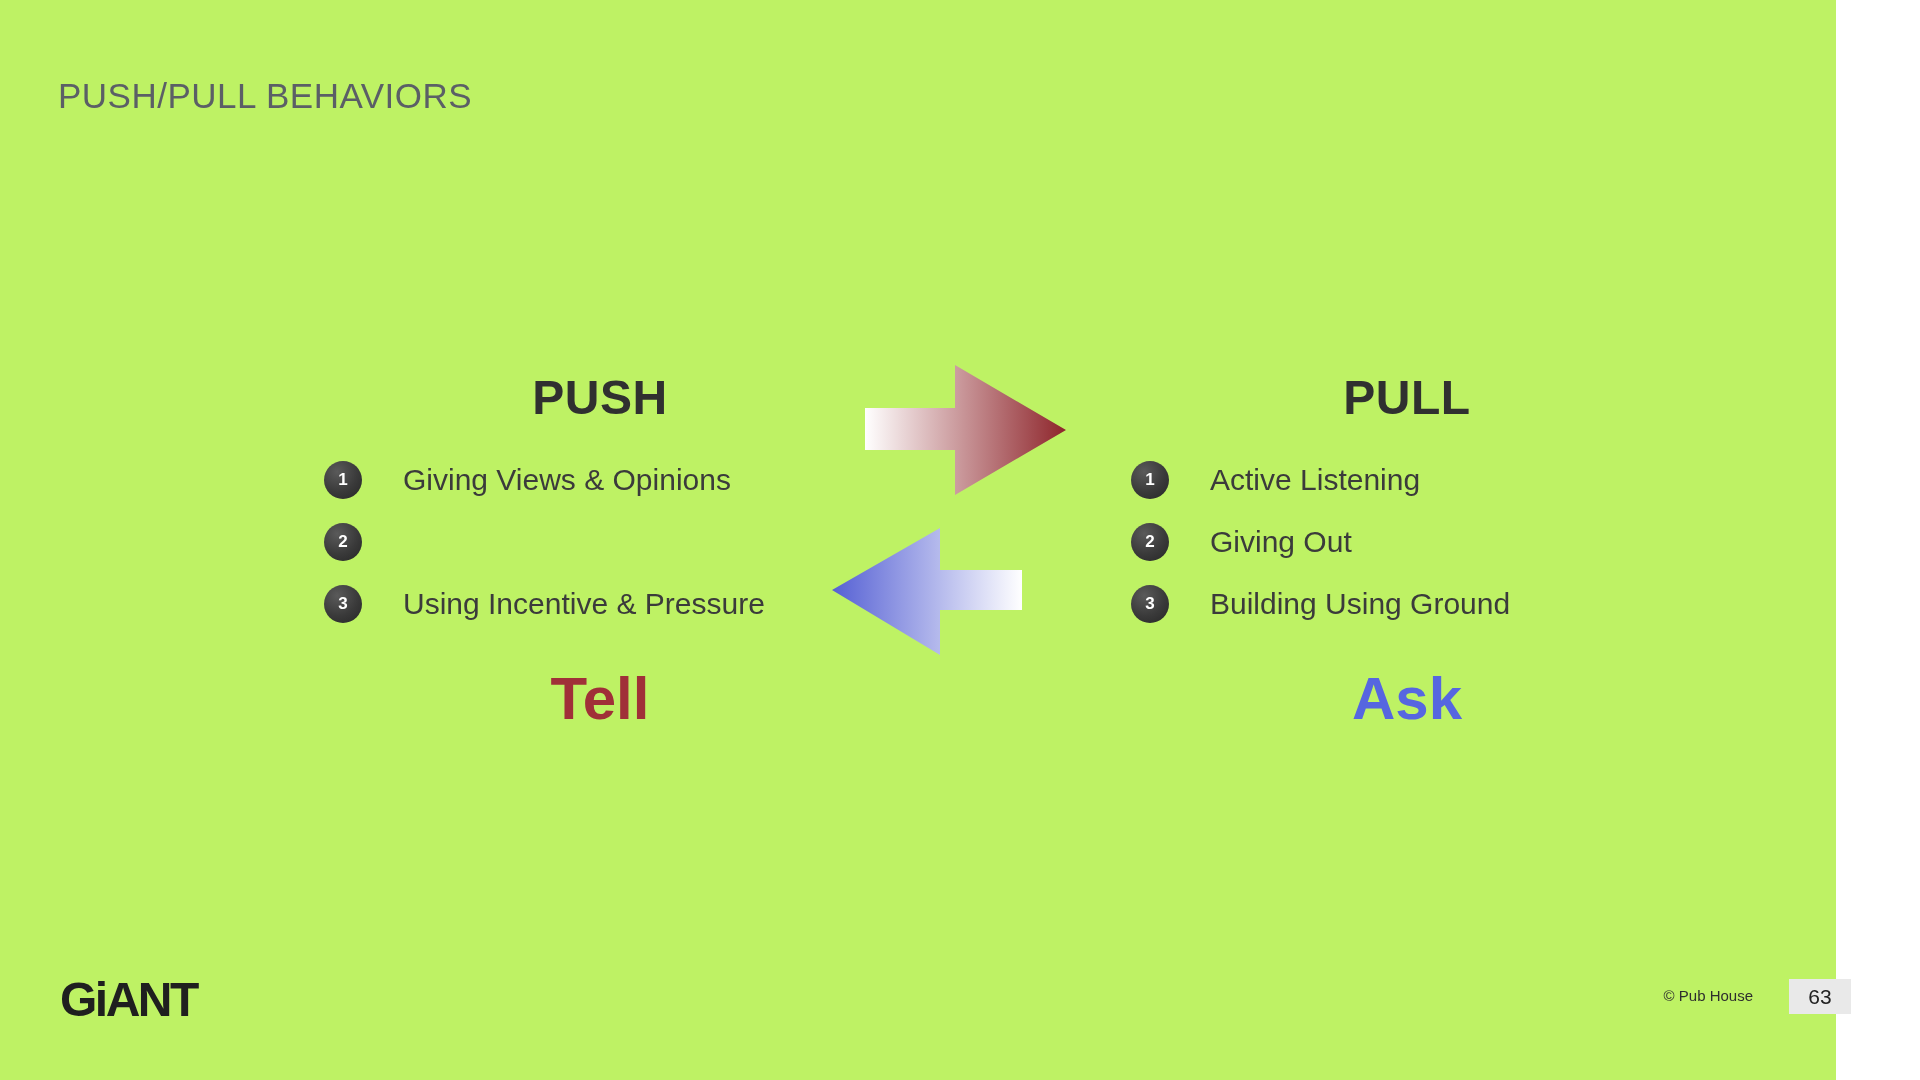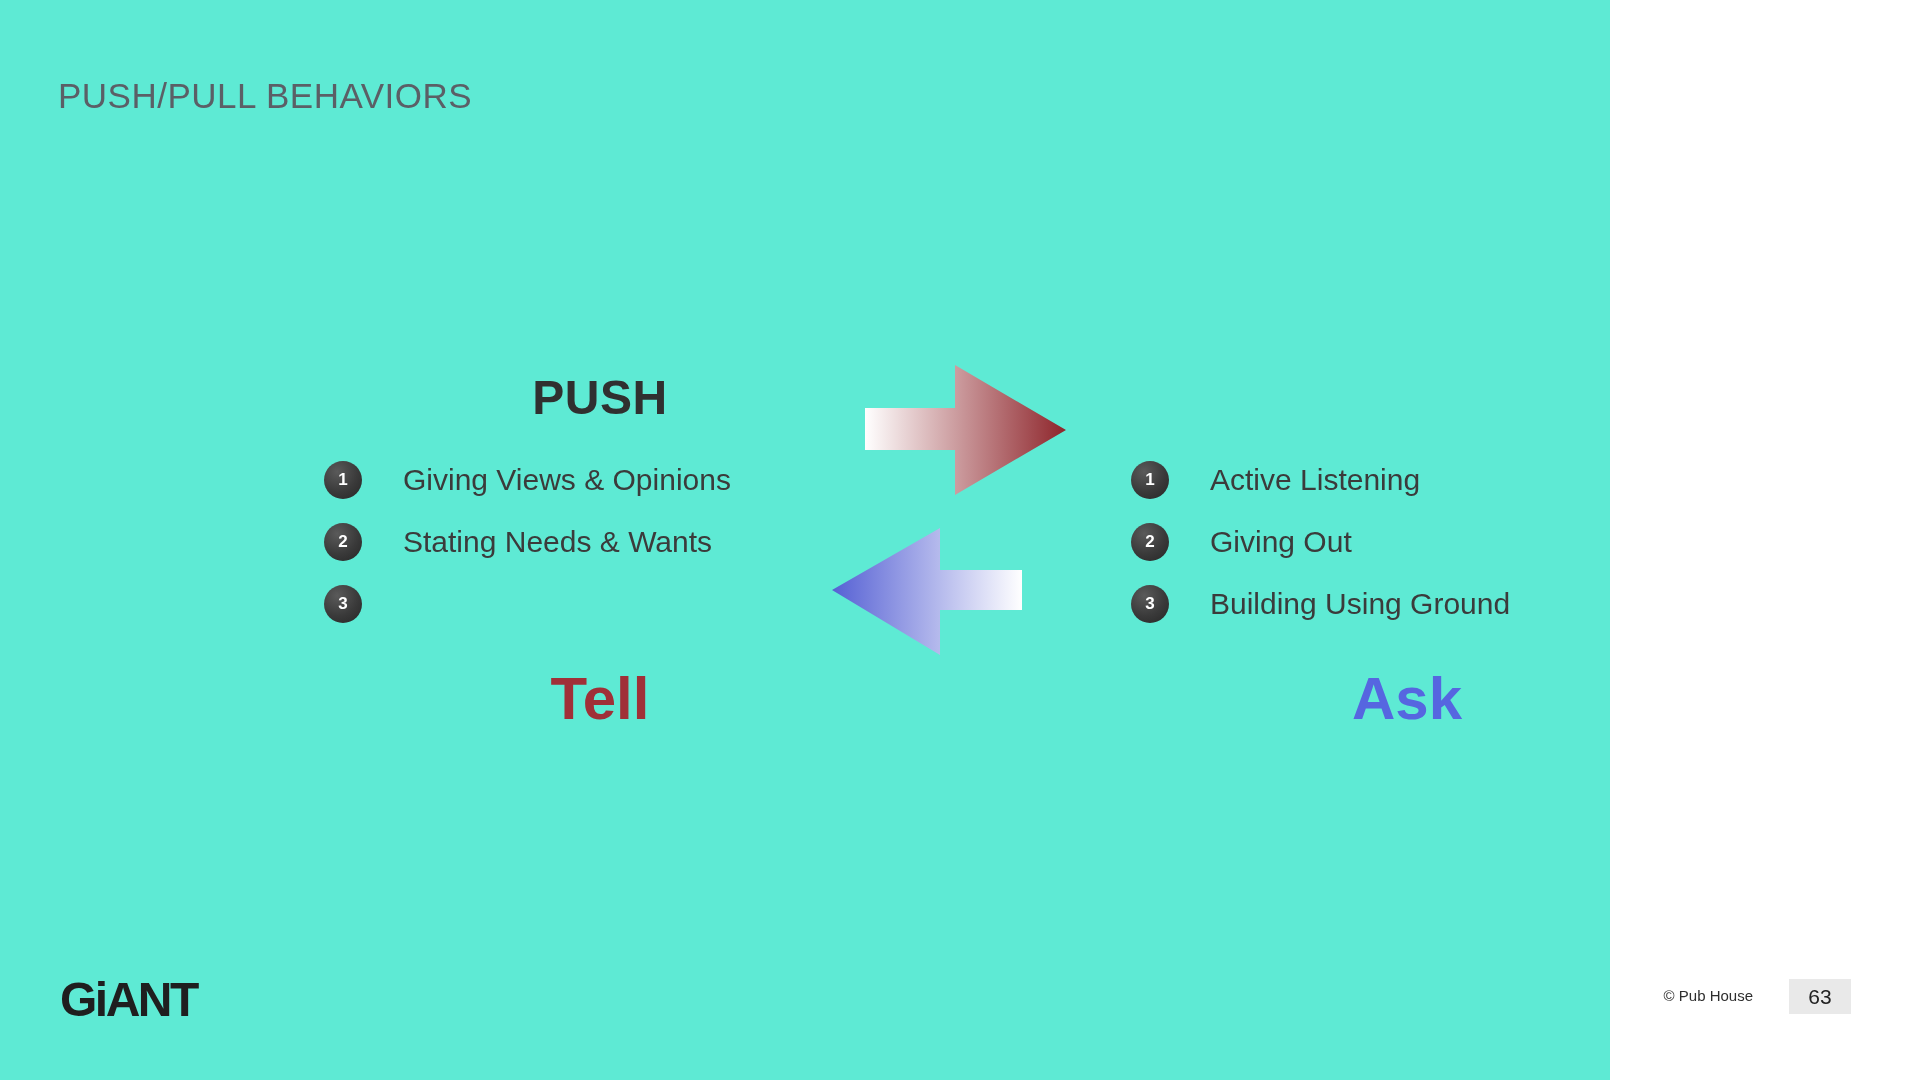--- a/index.html
+++ b/index.html
@@ -13,9 +13,9 @@
   }
   .slide {
     position: relative;
-    width: 1610px;
+    width: 1836px;
     height: 1080px;
-    background: #5eead4;
+    background: #bef264;
   }
   .slide-title {
     position: absolute;

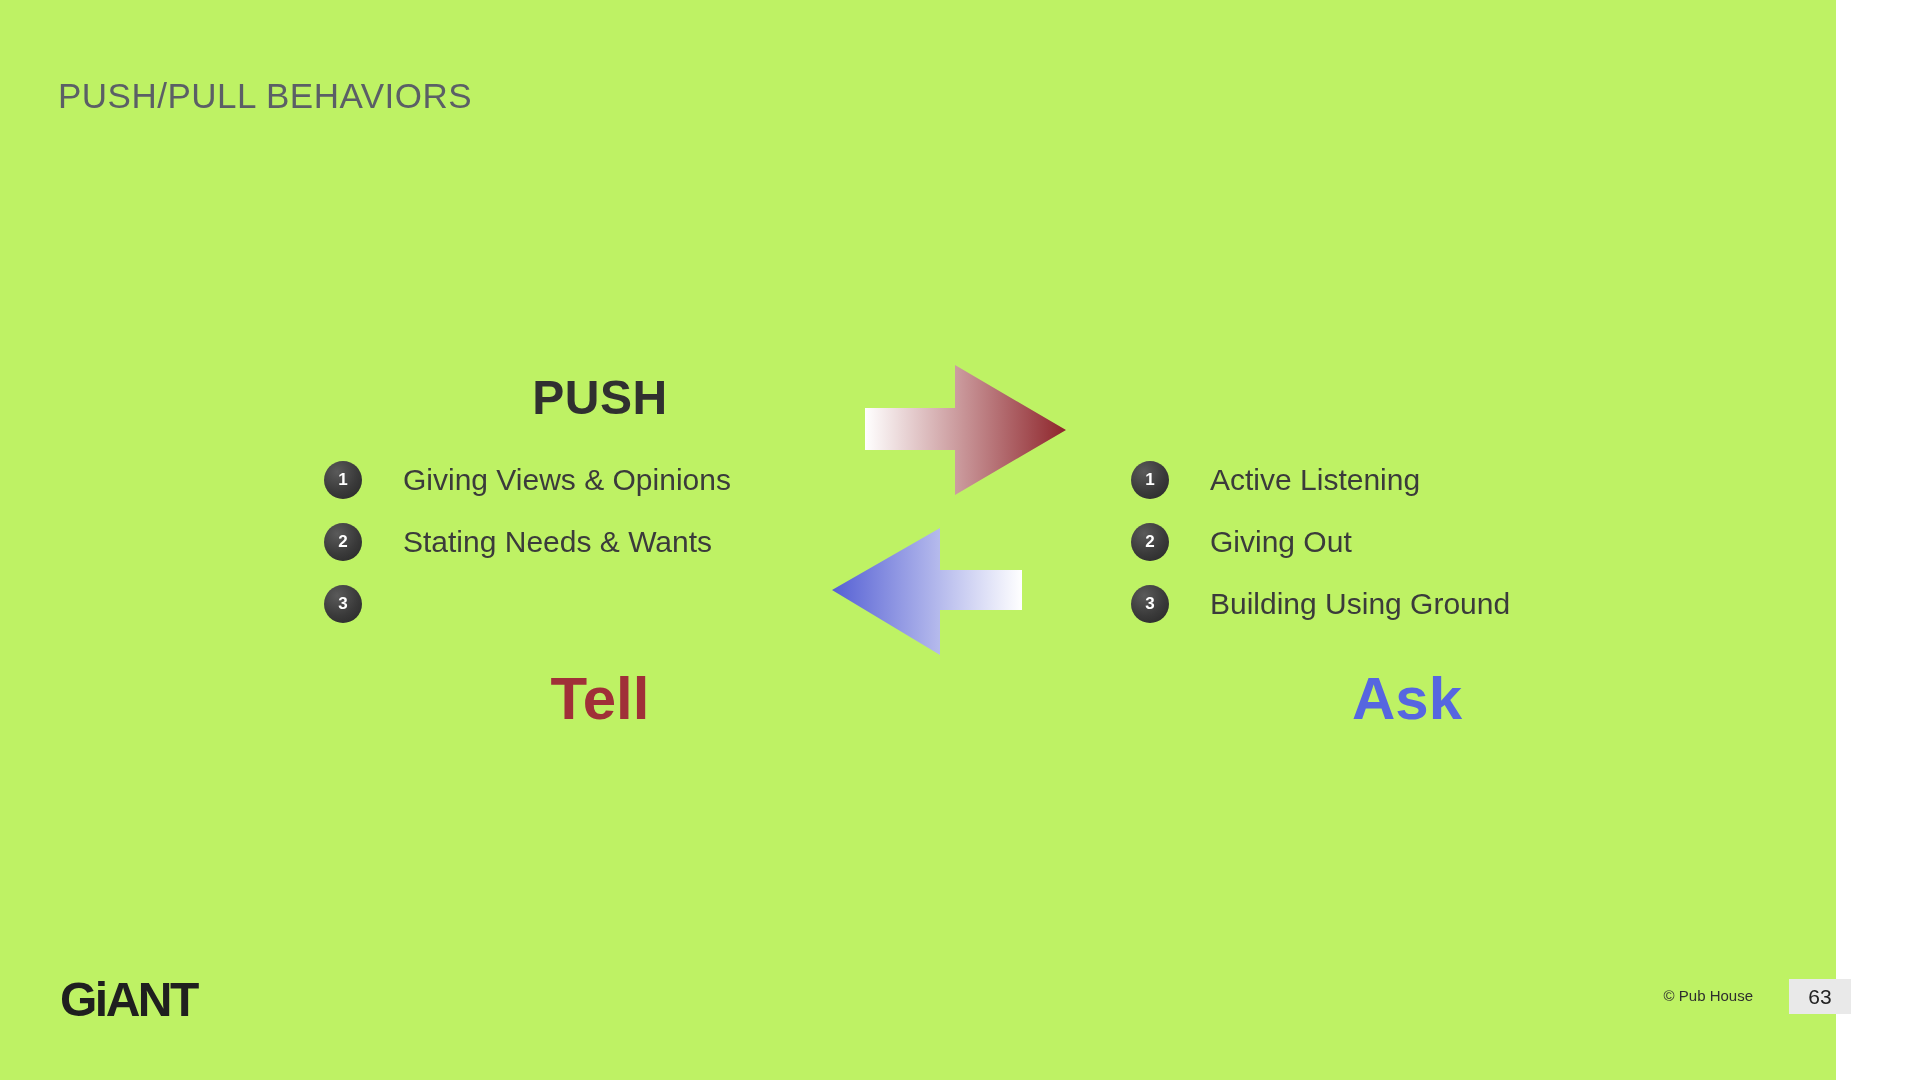--- a/index.html
+++ b/index.html
@@ -138,6 +138,7 @@
   </div>
   <div class="col-footer tell-label" style="color: rgb(160, 48, 56);">Tell</div>
 
+  <div class="col-heading pull-heading">PULL</div>
   <div class="item-list pull-list">
     <div class="list-row">
       <div class="num-badge">1</div>

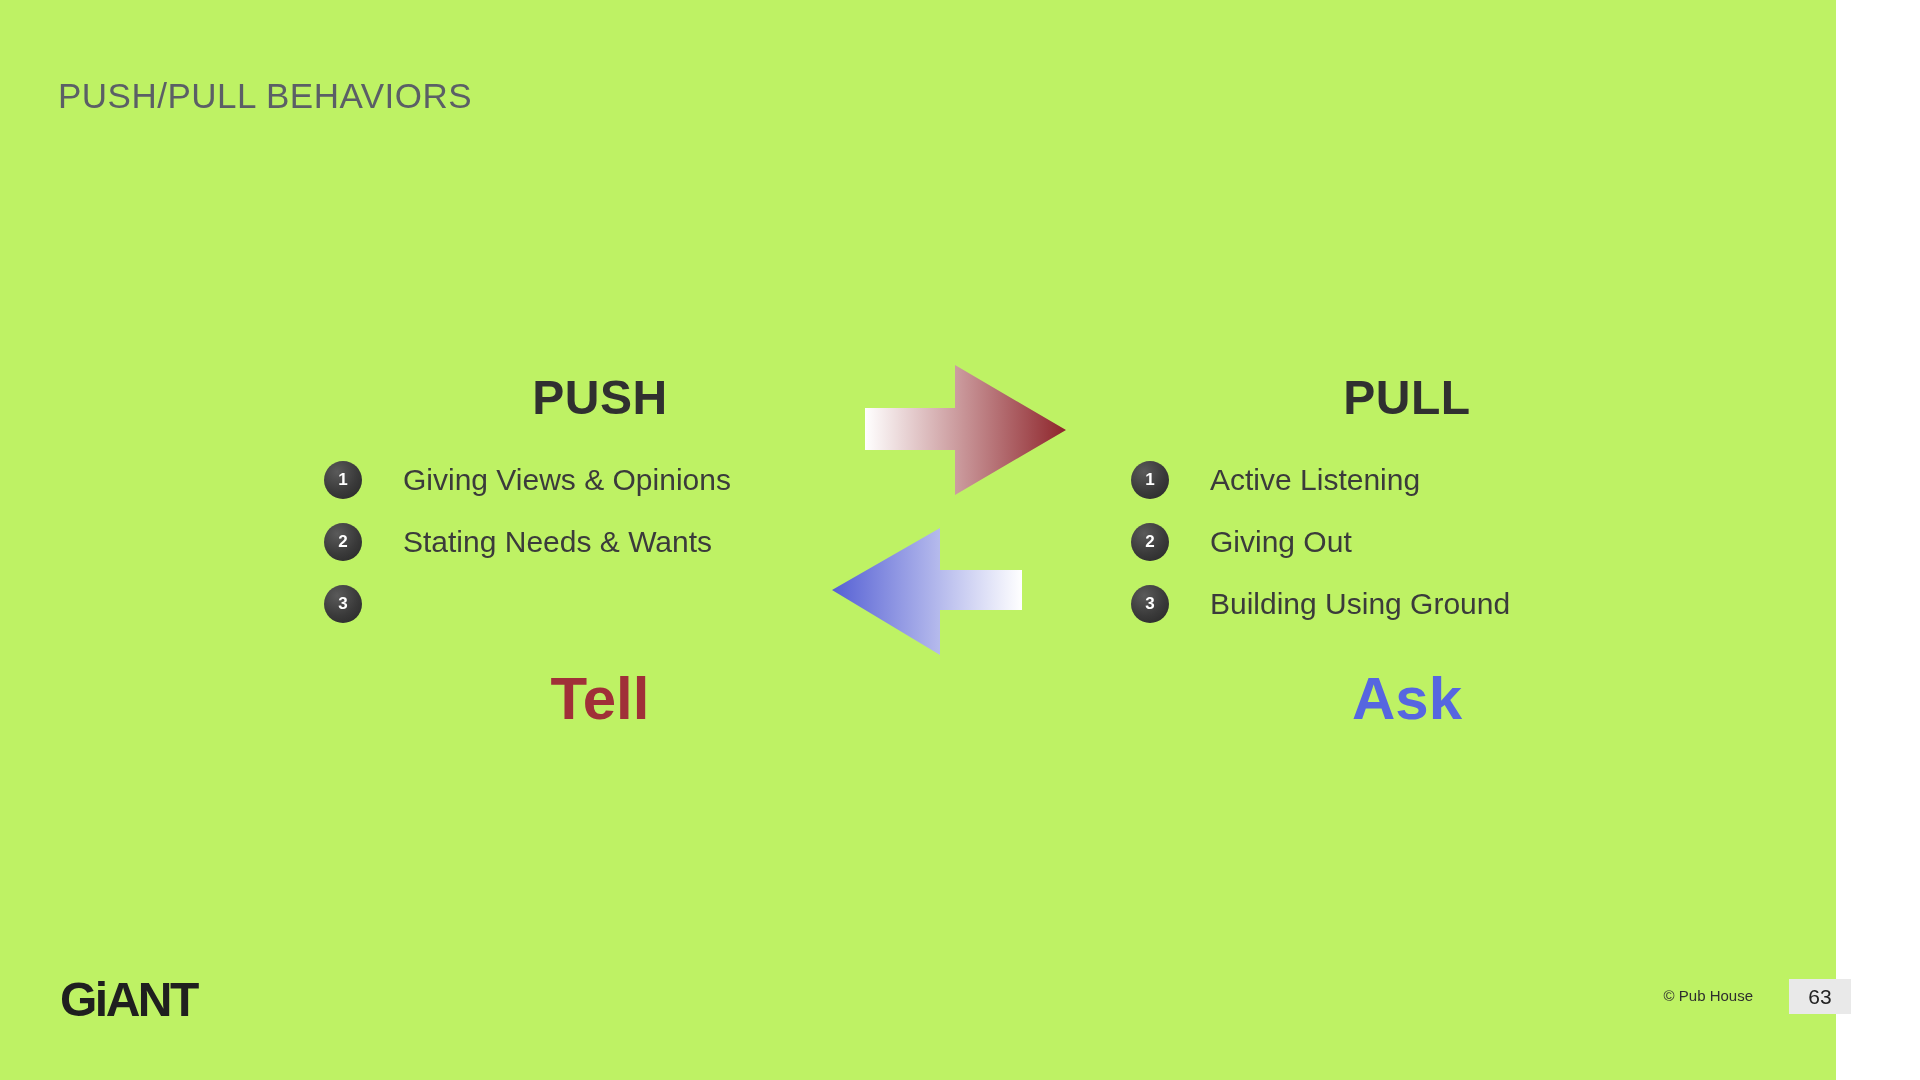--- a/index.html
+++ b/index.html
@@ -130,7 +130,6 @@
     </div>
     <div class="list-row">
       <div class="num-badge">2</div>
-      <div class="item-label">Stating Needs &amp; Wants</div>
     </div>
     <div class="list-row">
       <div class="num-badge">3</div>

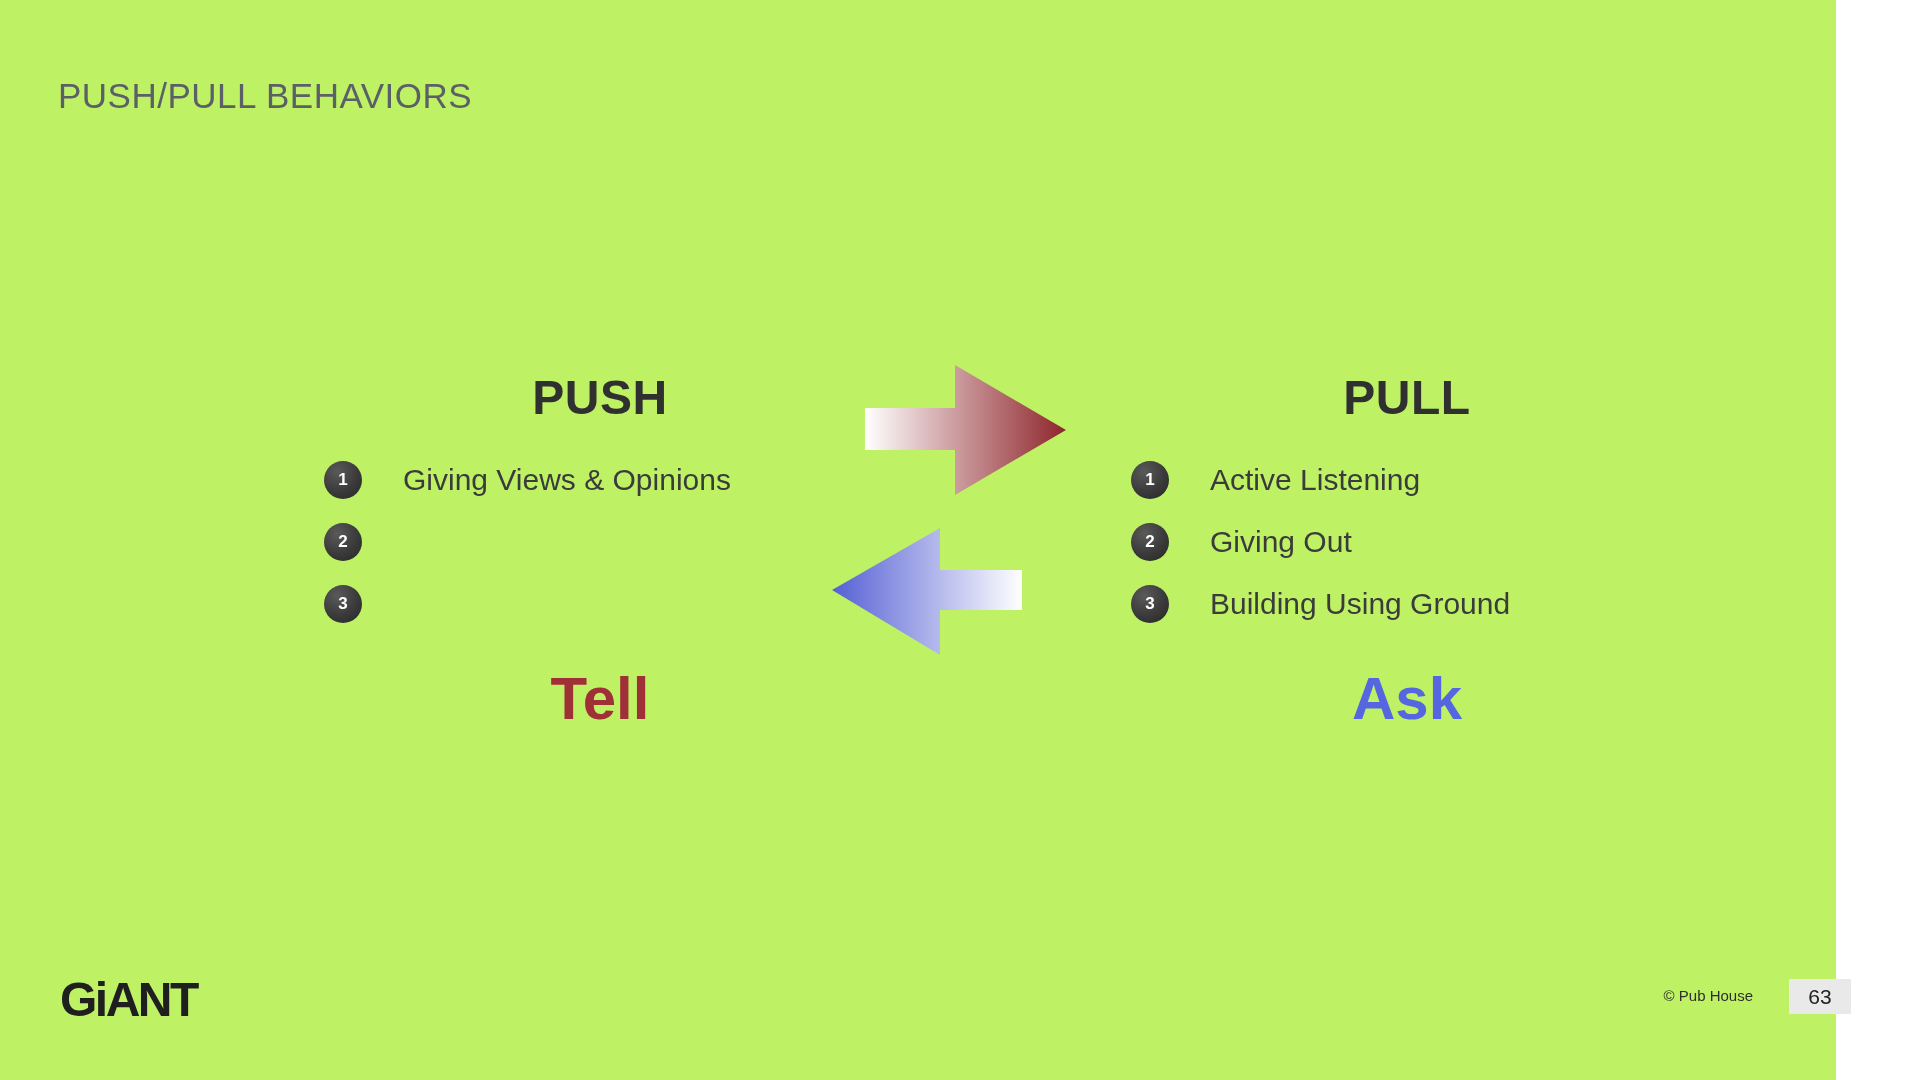--- a/index.html
+++ b/index.html
@@ -133,6 +133,7 @@
     </div>
     <div class="list-row">
       <div class="num-badge">3</div>
+      <div class="item-label">Using Incentive &amp; Pressure</div>
     </div>
   </div>
   <div class="col-footer tell-label" style="color: rgb(160, 48, 56);">Tell</div>

